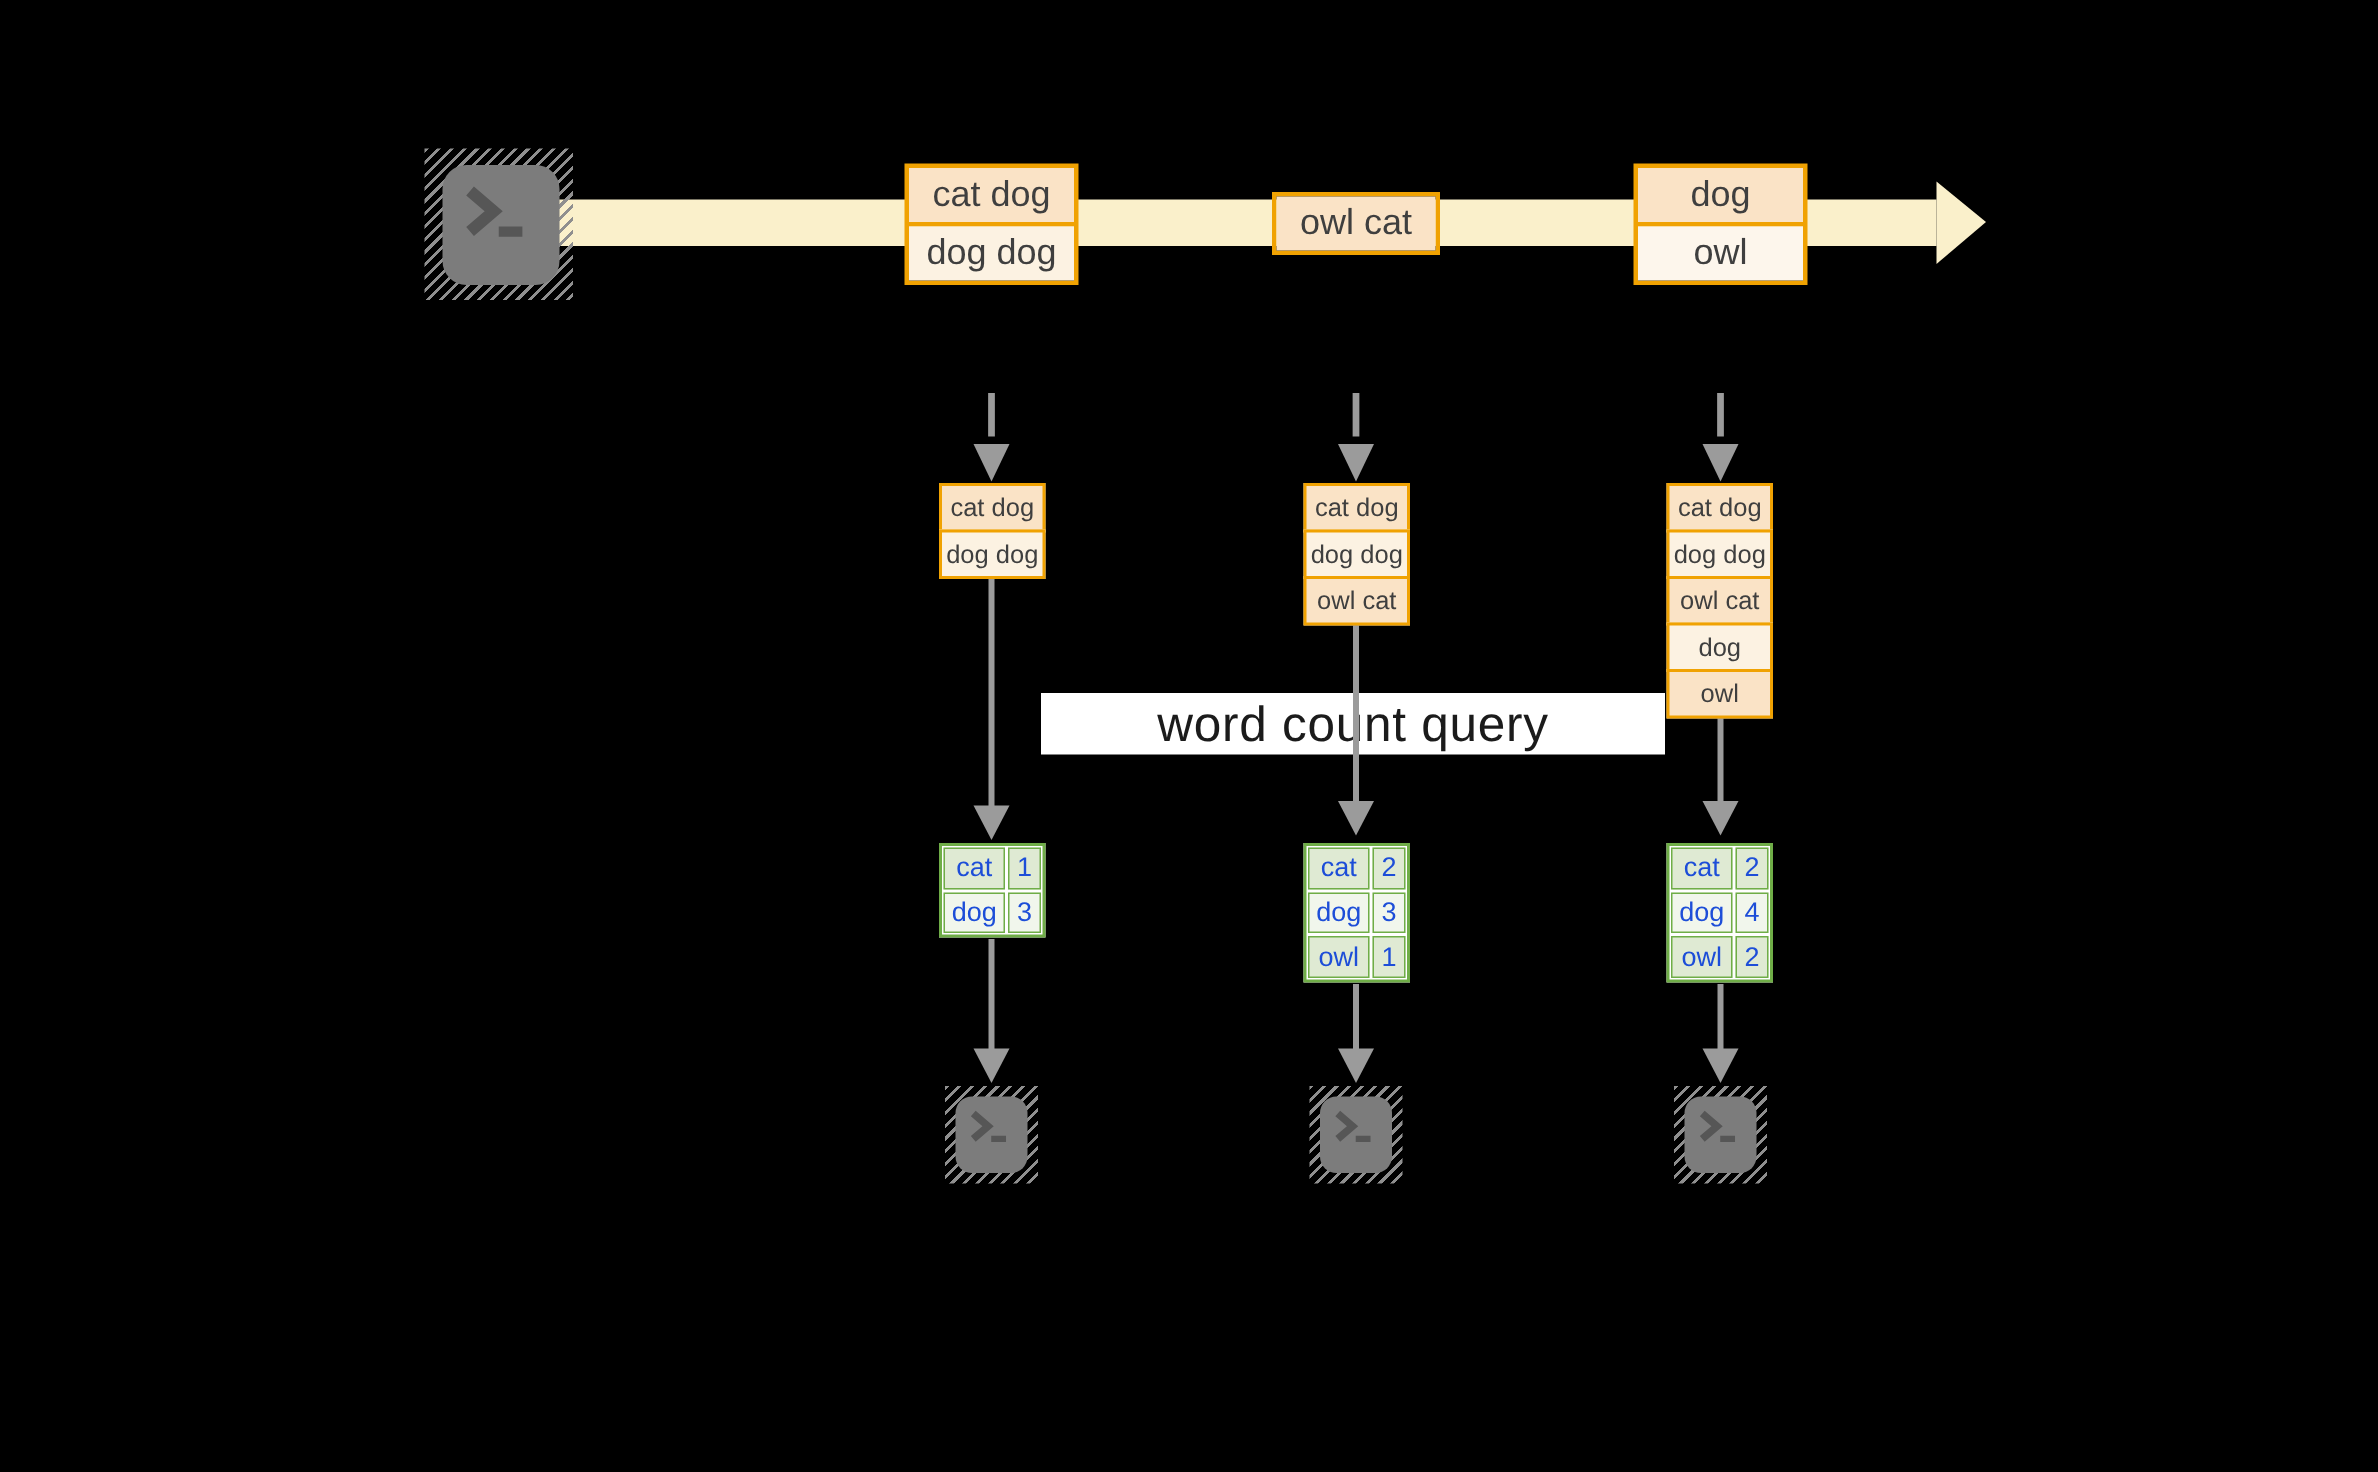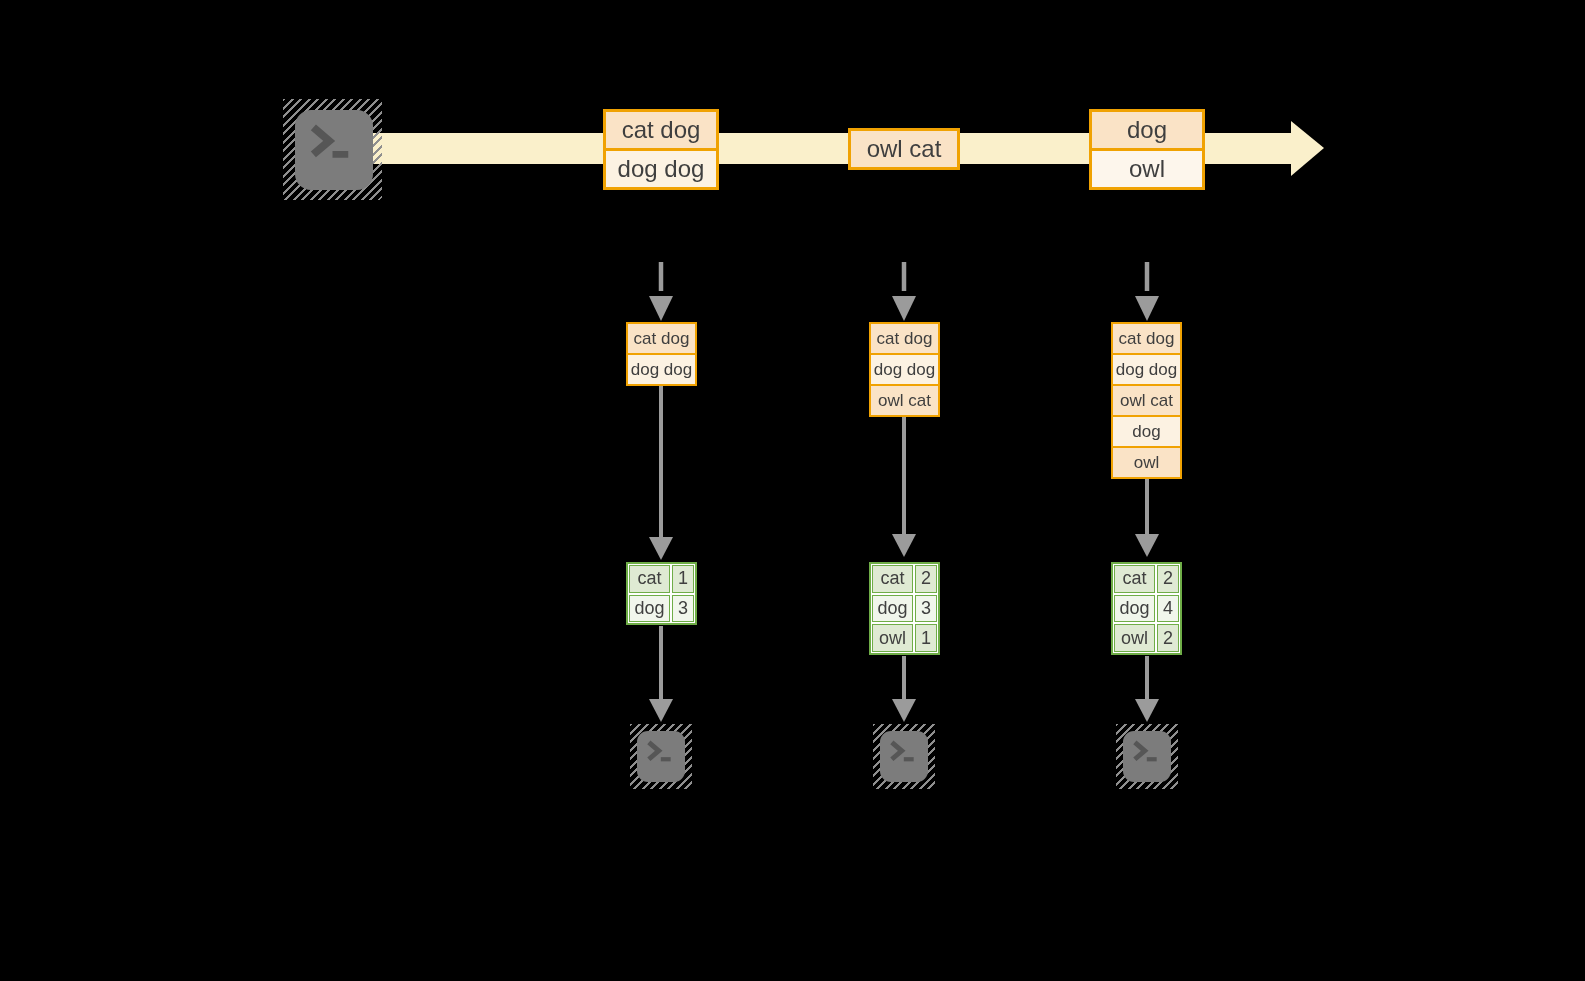--- a/index.html
+++ b/index.html
@@ -46,6 +46,9 @@
 
 <div class="canvas">
 
+  <div class="banner">
+    <span>word count query</span>
+  </div>
 
   <svg class="overlay" width="1585" height="981" viewBox="0 0 1585 981">
     <g>

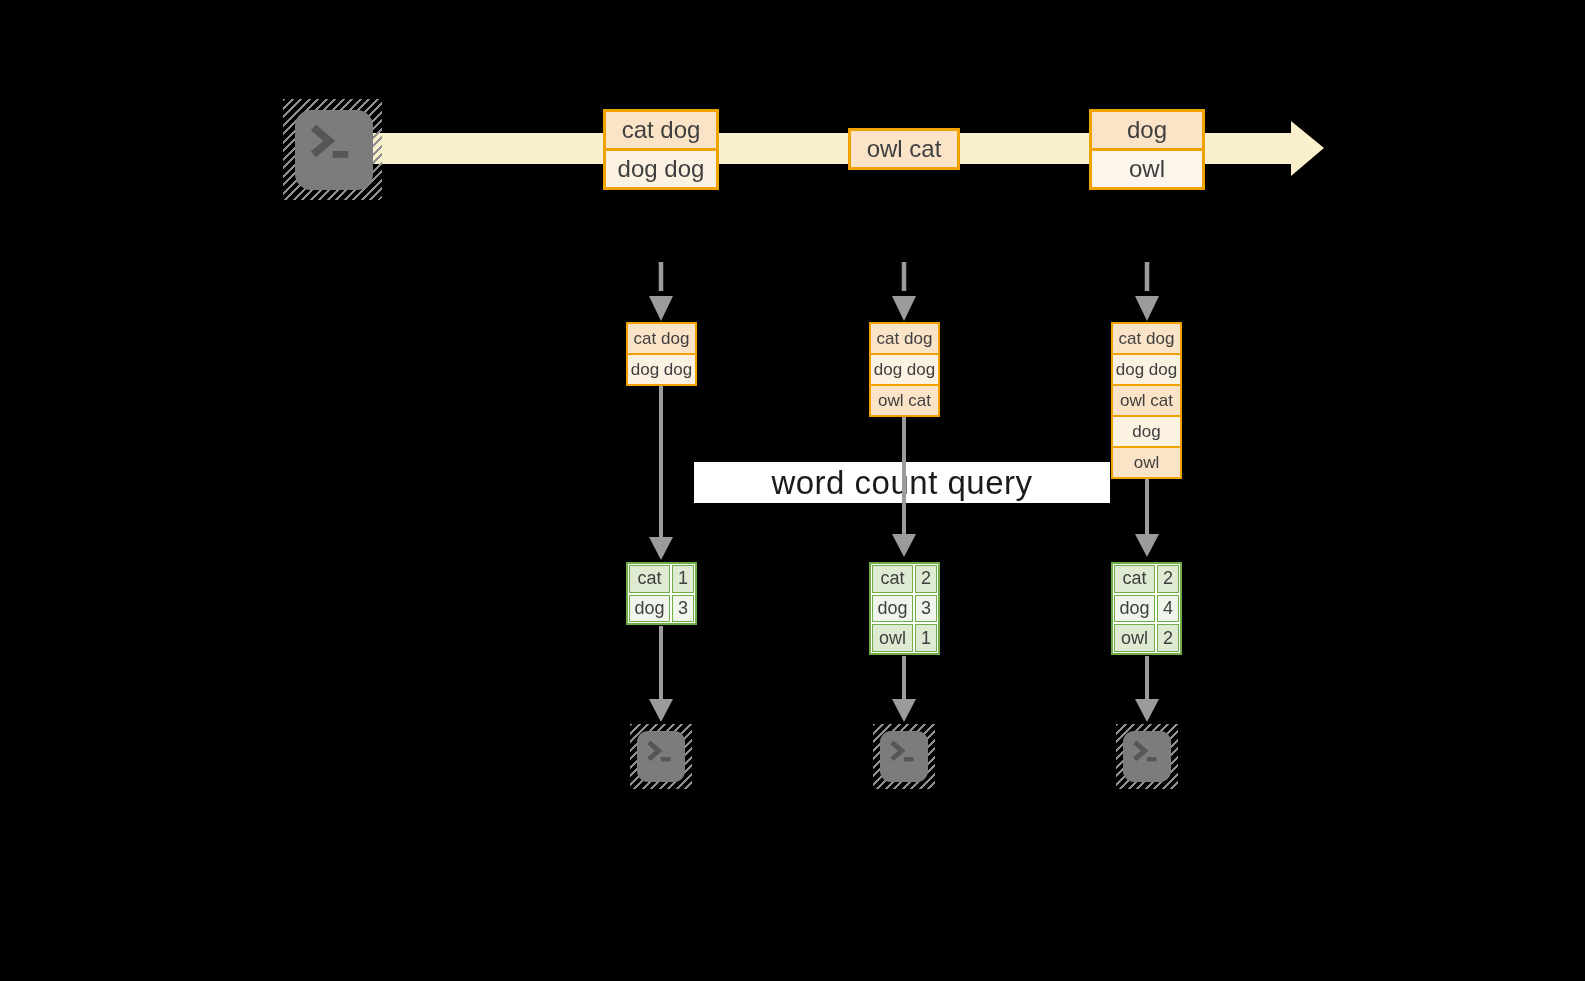--- a/index.html
+++ b/index.html
@@ -38,7 +38,7 @@
   .gtable{width:71px;border:2px solid var(--green);background:#fff;padding:1px;
           display:grid;grid-template-columns:41px 1fr;gap:2px;}
   .gcell{border:1px solid var(--green);display:flex;align-items:center;justify-content:center;
-         font-size:18px;color:#404040;}
+         font-size:18px;color:#1d4ed8;}
   .tint-a{background:var(--green-dark);} .tint-b{background:var(--green-light);}
 </style>
 </head>

